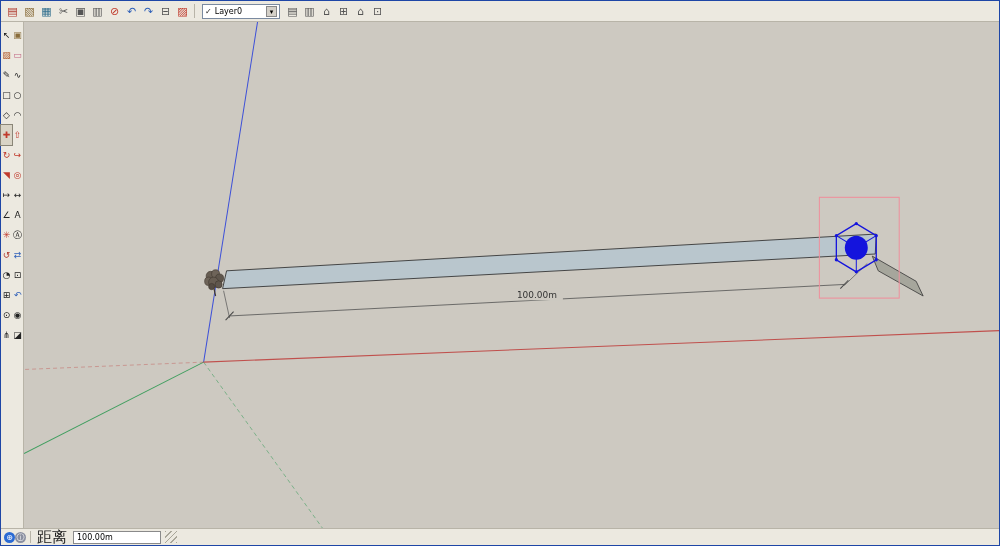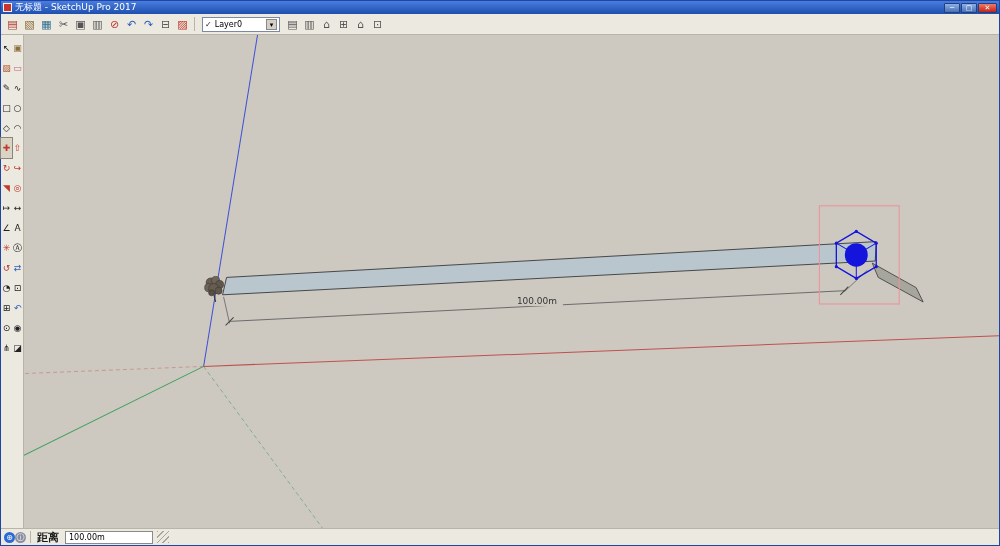--- a/index.html
+++ b/index.html
@@ -52,15 +52,6 @@
 
 <div class="window">
 
-  <div class="titlebar">
-    <div class="app-icon"></div>
-    <div class="title-text">无标题 - SketchUp Pro 2017</div>
-    <div class="win-btns">
-      <div class="win-btn">─</div>
-      <div class="win-btn">▢</div>
-      <div class="win-btn close">✕</div>
-    </div>
-  </div>
 
 
   <div class="toolbar">

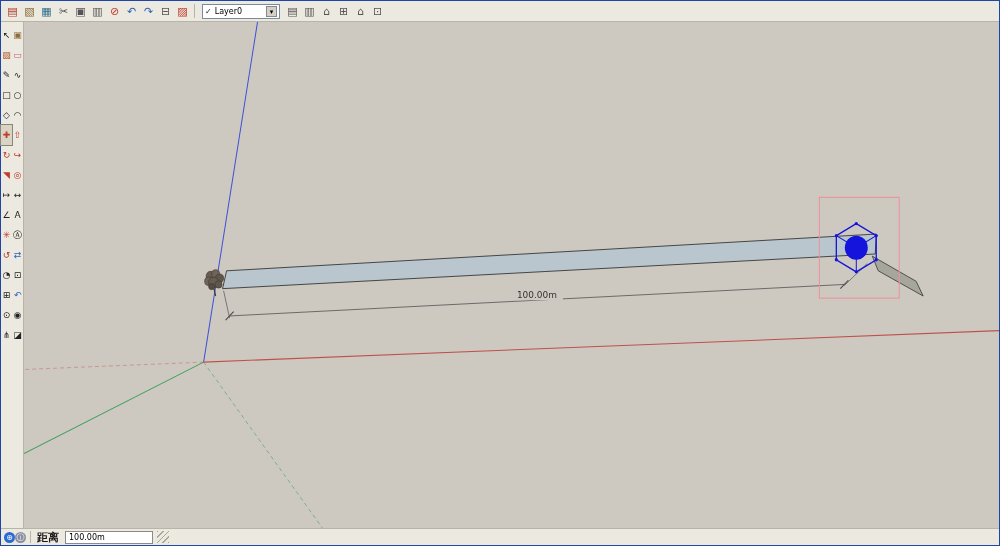--- a/index.html
+++ b/index.html
@@ -43,7 +43,7 @@
   .sb-icon.cred { background:#8a8fa0; }
   .sb-hint { font-size:9px; color:#1a1a1a; white-space:nowrap; overflow:hidden; flex:1; }
   .sb-sep { width:1px; height:12px; background:#b8b4a8; }
-  .measure-label { font-size:11px; color:#1a1a1a; padding:0 2px;font-weight:bold; }
+  .measure-label { font-size:15px; color:#1a1a1a; padding:0 2px; }
   .measure-box { width:88px; height:13px; border:1px solid #8a8a8a; background:#fff; font-size:8px; font-family:"DejaVu Sans","Liberation Sans",sans-serif; padding:0 3px; }
   .grip { width:12px; height:12px; background:repeating-linear-gradient(135deg,#a9a699 0 1px,transparent 1px 4px); }
 </style>

